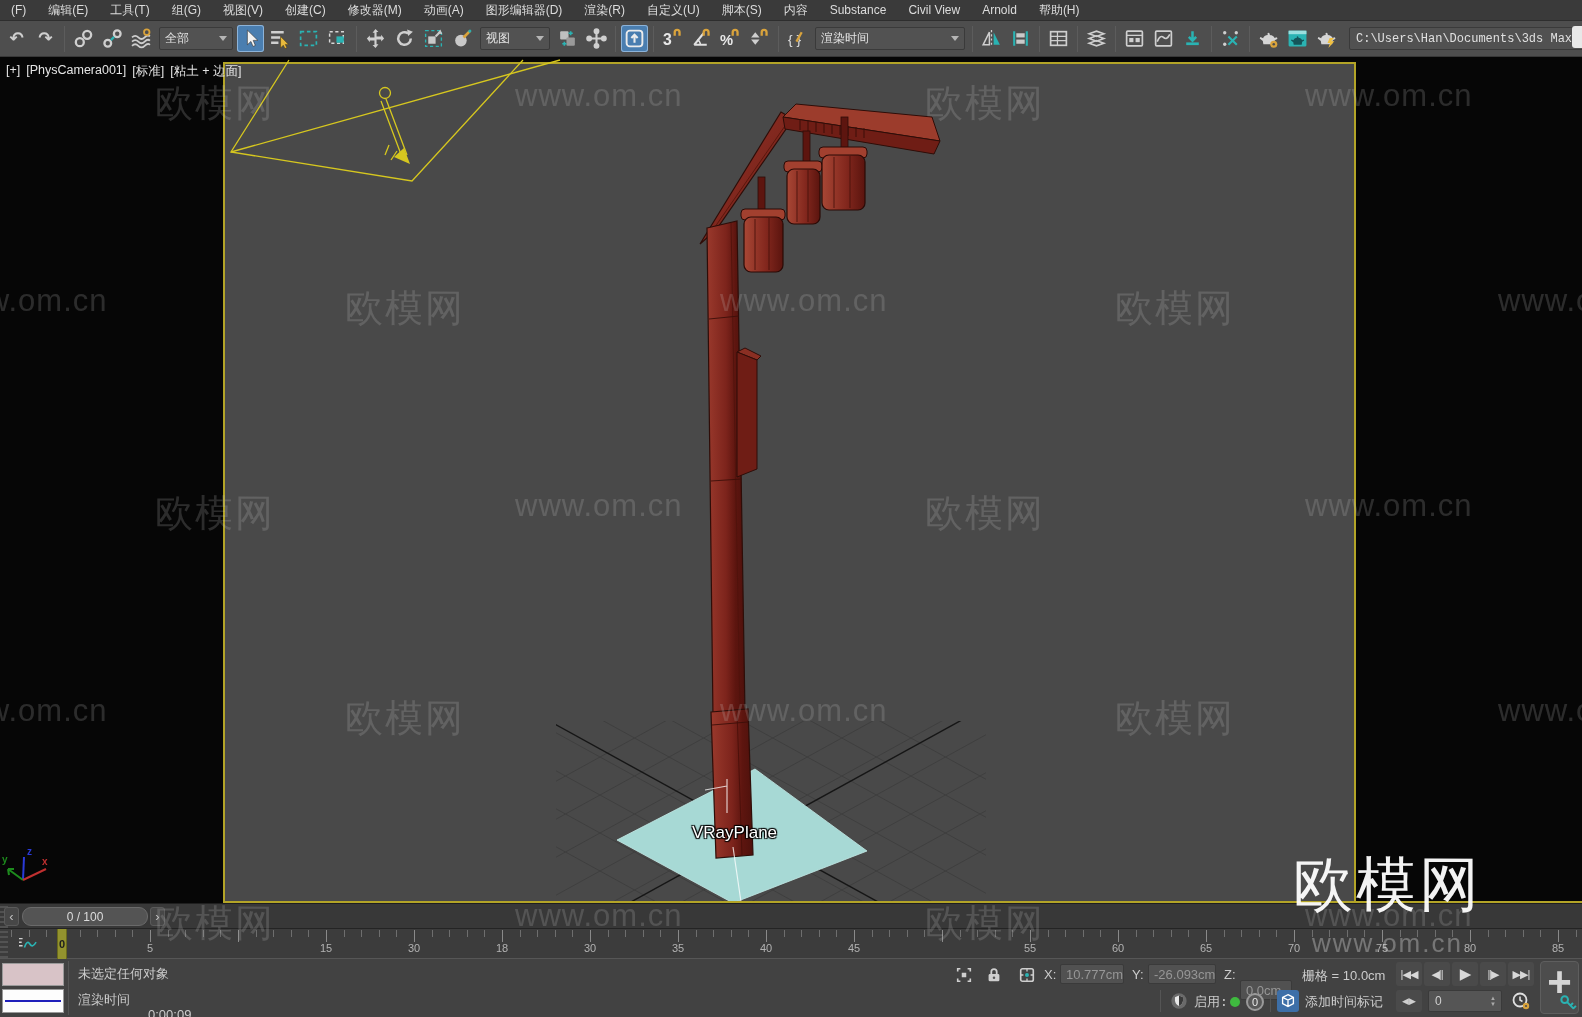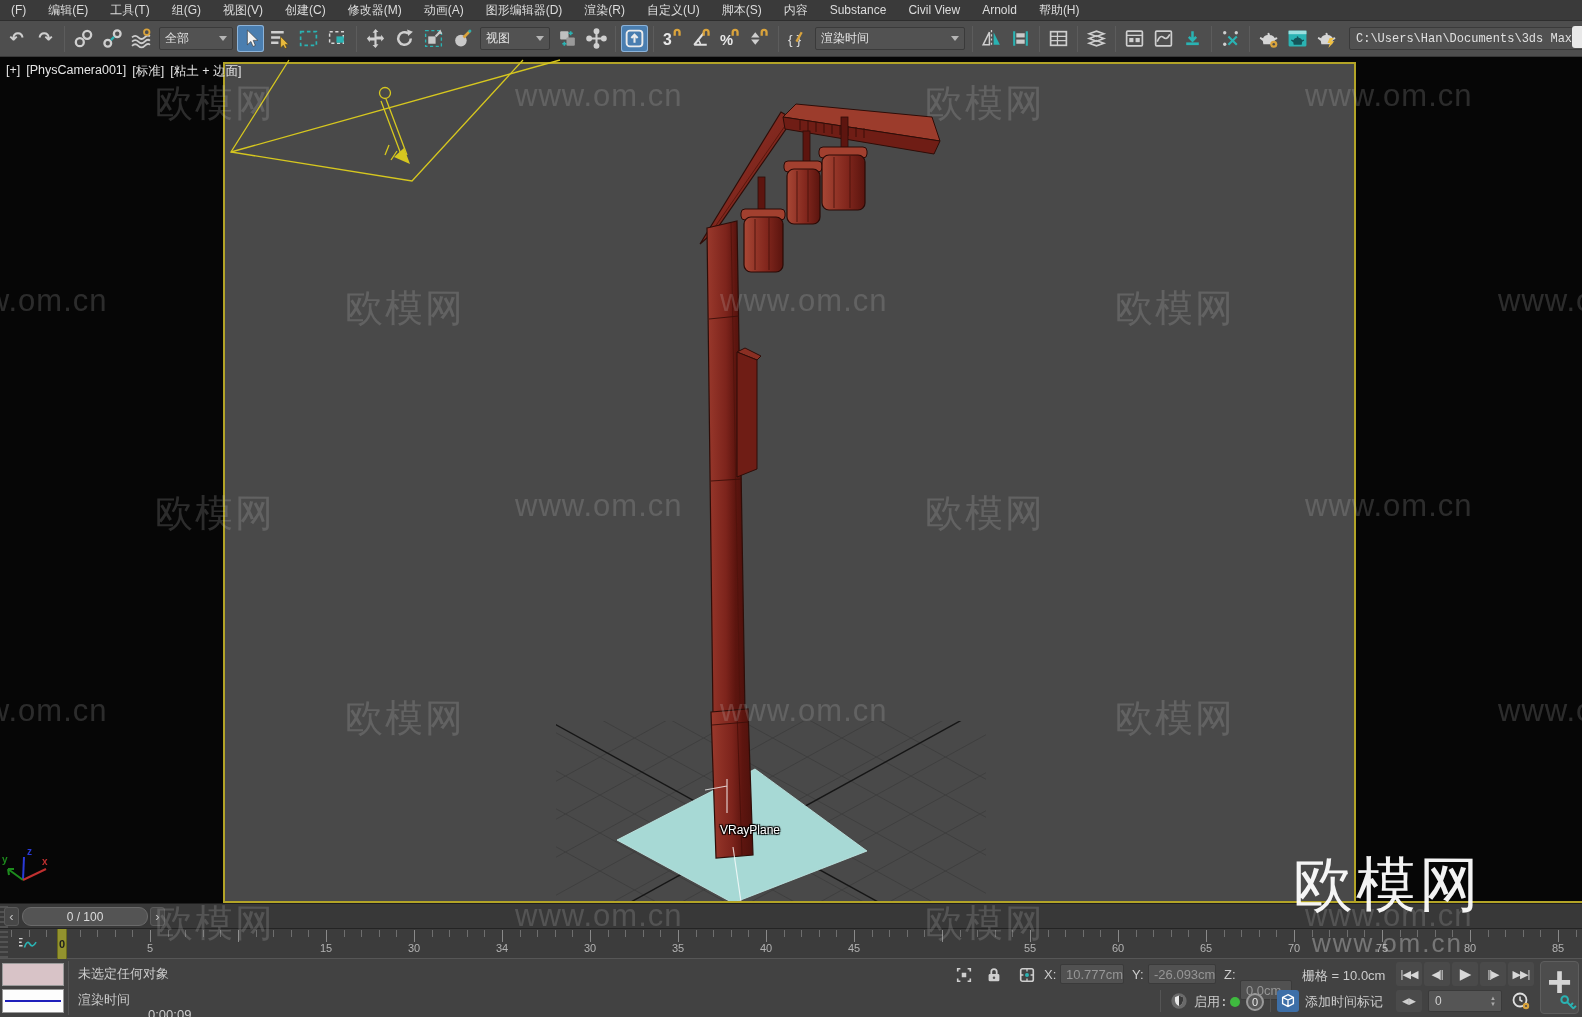--- a/index.html
+++ b/index.html
@@ -36,7 +36,7 @@
   .scene { position:absolute; left:0; top:0; pointer-events:none; }
   .vp-label { position:absolute; left:6px; top:6px; display:flex; gap:6px; font-size:12.5px; color:#e4e4e4; z-index:6; }
   .vp-label span { cursor:default; }
-  .obj-label { position:absolute; left:720px; top:766px; font-size:12px; color:#fff; z-index:6;
+  .obj-label { position:absolute; left:692px; top:766px; font-size:17px; color:#fff; z-index:6;
     text-shadow:1px 1px 1px #000, -1px -1px 1px #000, 1px -1px 1px #000, -1px 1px 1px #000; }
   .yellow-bottom { position:absolute; left:223px; top:901px; width:1359px; height:2px; background:#b3a427; z-index:7; }
   

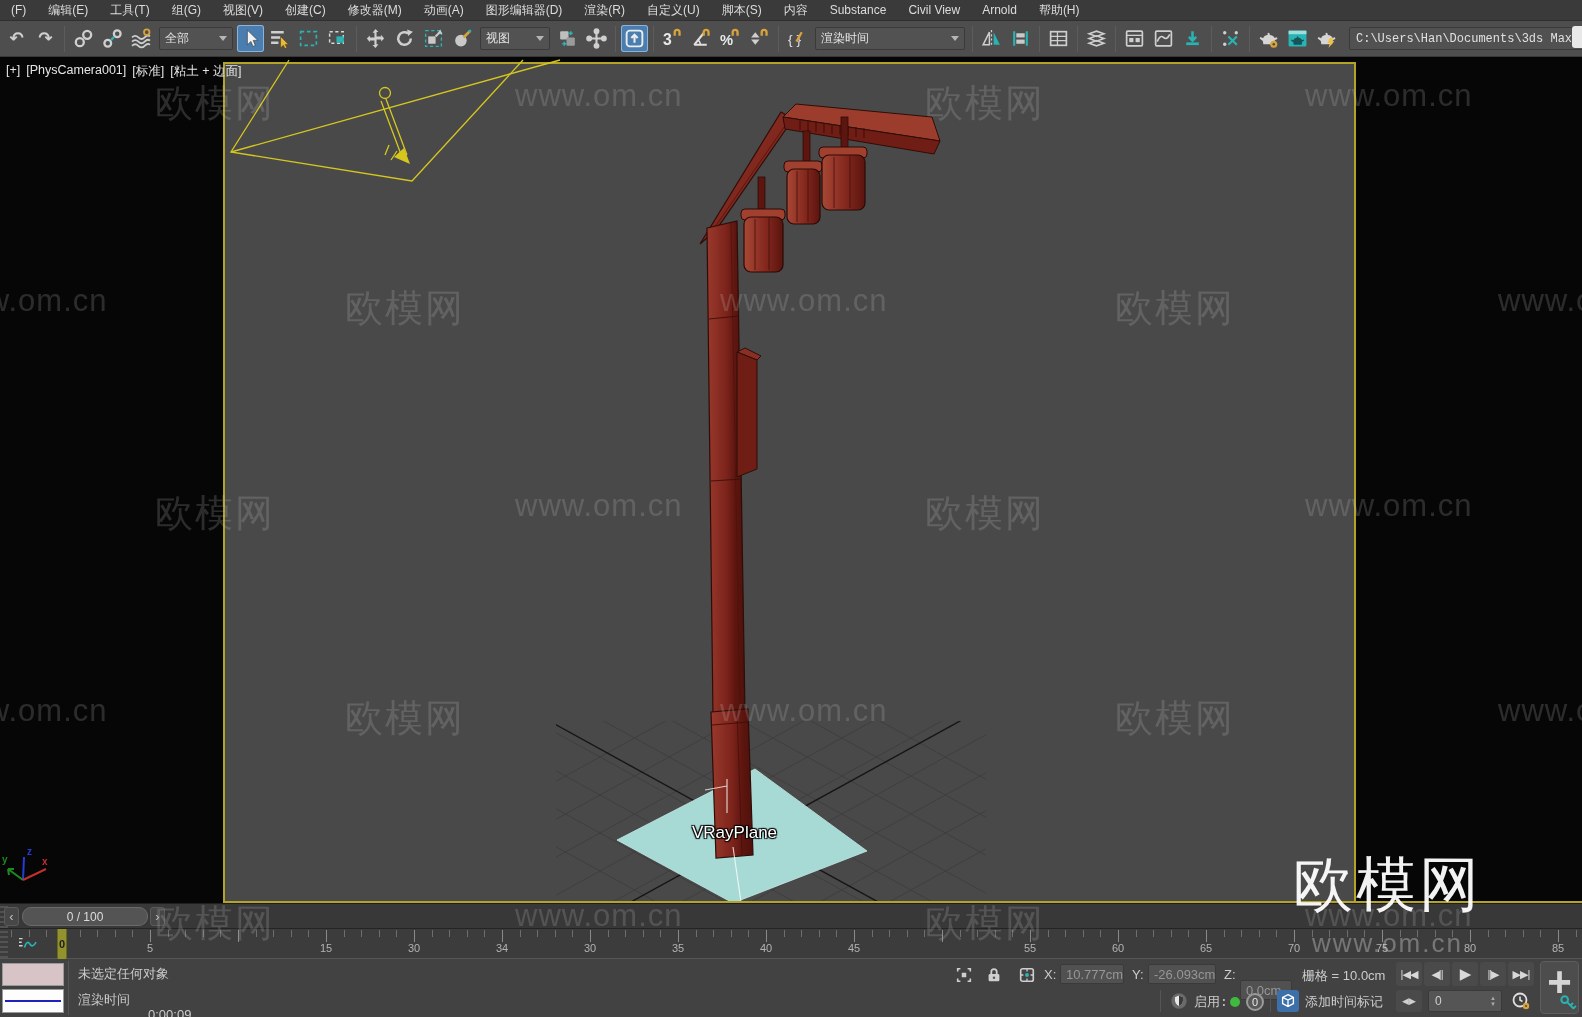--- a/index.html
+++ b/index.html
@@ -572,7 +572,7 @@
         <span class="tick-num" style="left: 238px; margin-top: 16px;">10</span>
         <span class="tick-num" style="left: 326px;">15</span>
         <span class="tick-num" style="left: 414px;">30</span>
-        <span class="tick-num" style="left: 502px;">34</span>
+        <span class="tick-num" style="left: 502px;">18</span>
         <span class="tick-num" style="left: 590px;">30</span>
         <span class="tick-num" style="left: 678px;">35</span>
         <span class="tick-num" style="left: 766px;">40</span>

